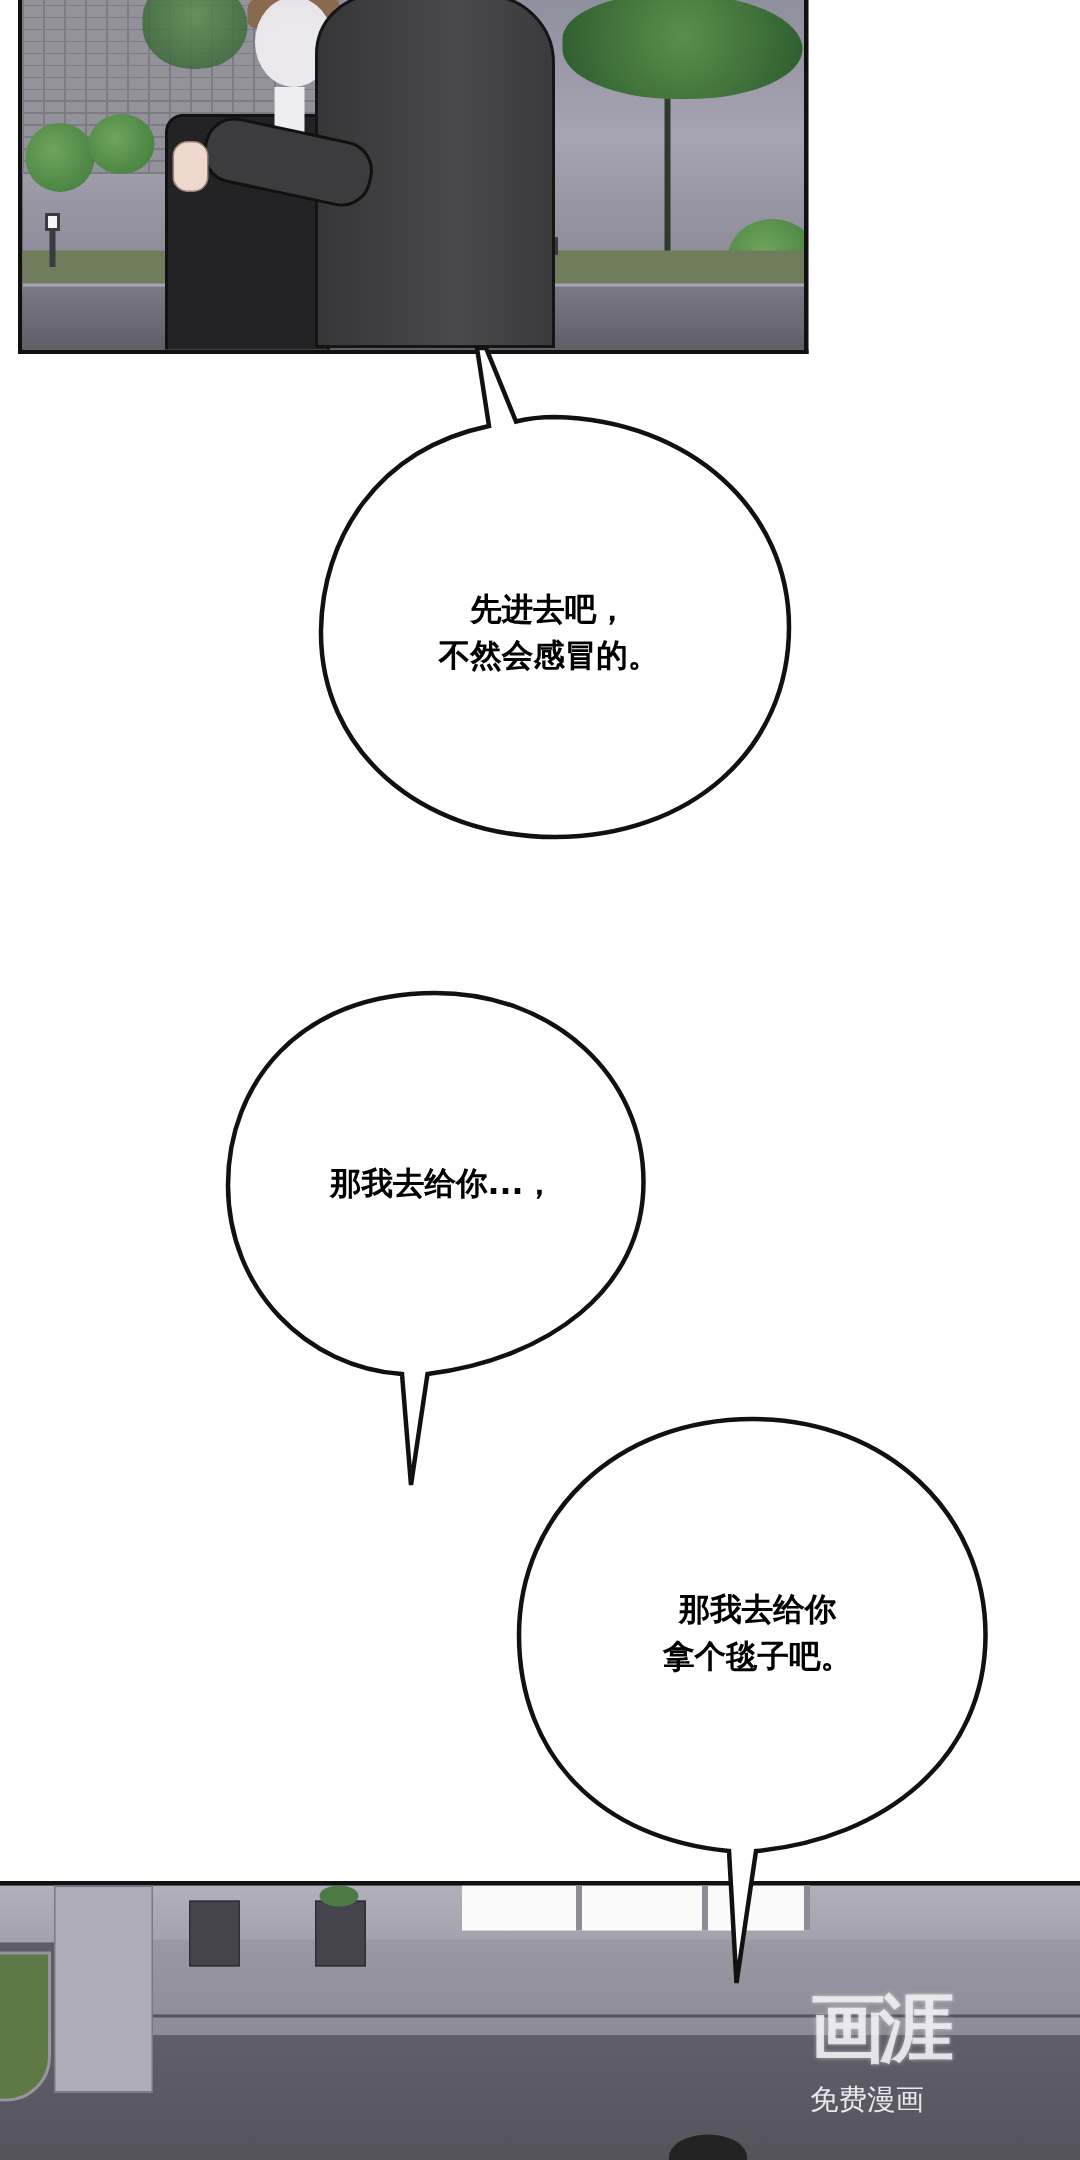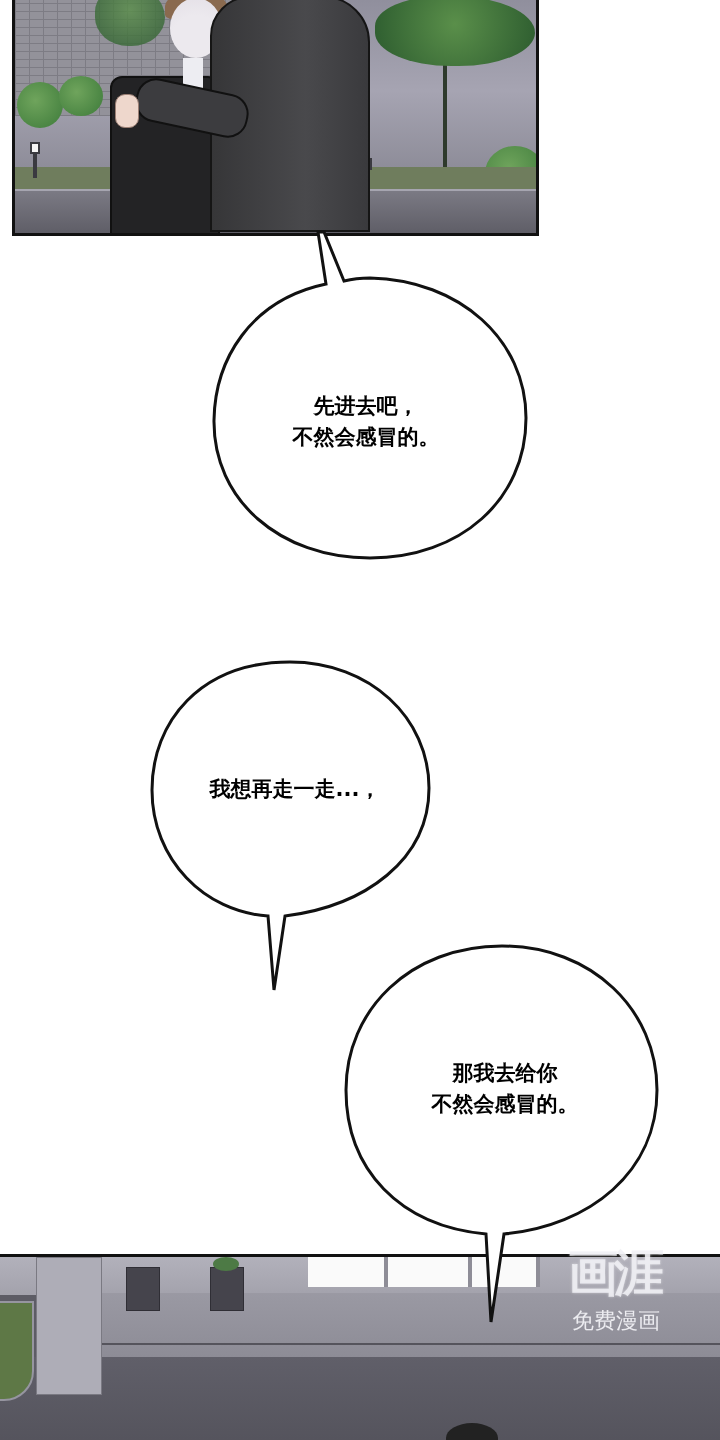--- a/index.html
+++ b/index.html
@@ -144,7 +144,7 @@
 
 <div class="bubble-text" style="left:266px;top:391px;width:200px;">先进去吧，
 不然会感冒的。</div>
-<div class="bubble-text" style="left:180px;top:774px;width:230px;">我想再走一走...，</div>
+<div class="bubble-text" style="left:180px;top:774px;width:230px;">那我去给你...，</div>
 <div class="bubble-text" style="left:410px;top:1058px;width:190px;">那我去给你
 不然会感冒的。</div>
 

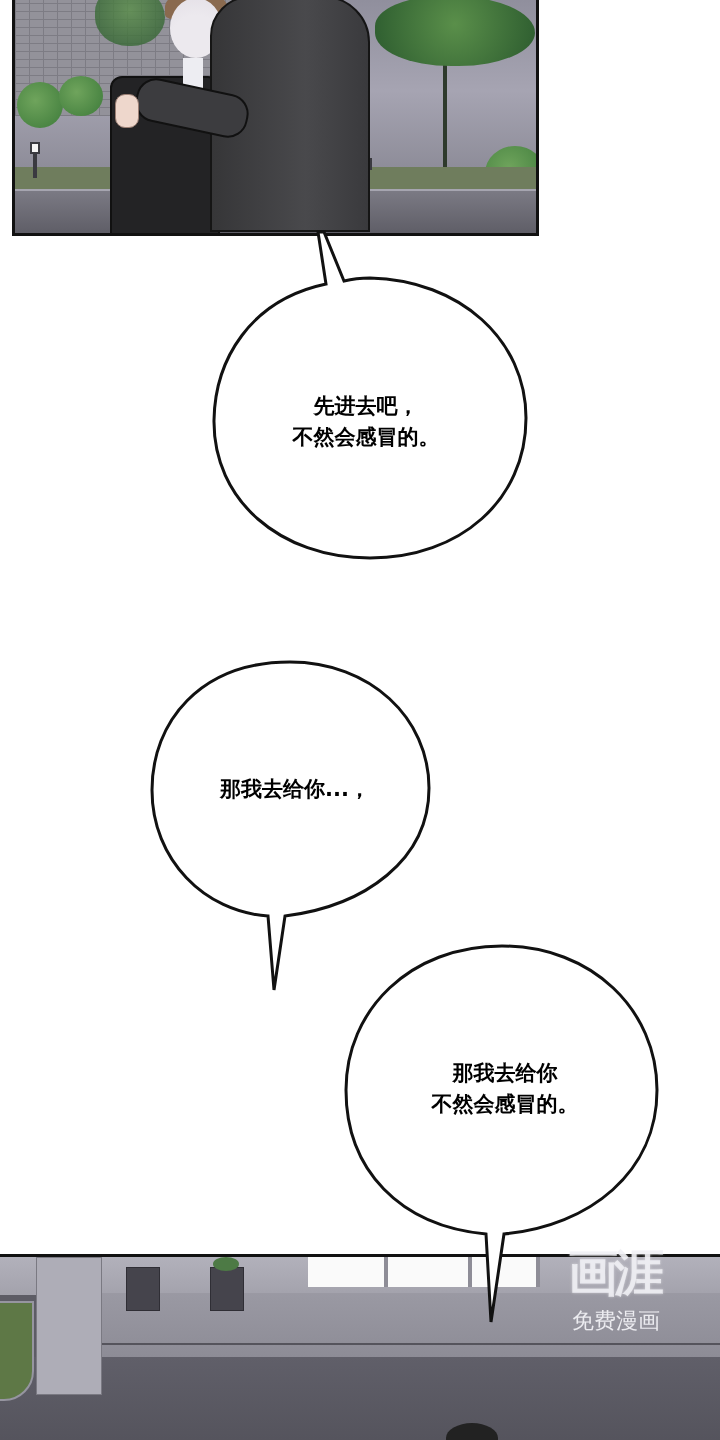--- a/index.html
+++ b/index.html
@@ -146,7 +146,7 @@
 不然会感冒的。</div>
 <div class="bubble-text" style="left:180px;top:774px;width:230px;">那我去给你...，</div>
 <div class="bubble-text" style="left:410px;top:1058px;width:190px;">那我去给你
-不然会感冒的。</div>
+拿个毯子吧。</div>
 
 <div class="watermark">
   <div class="wm-logo">画涯</div>

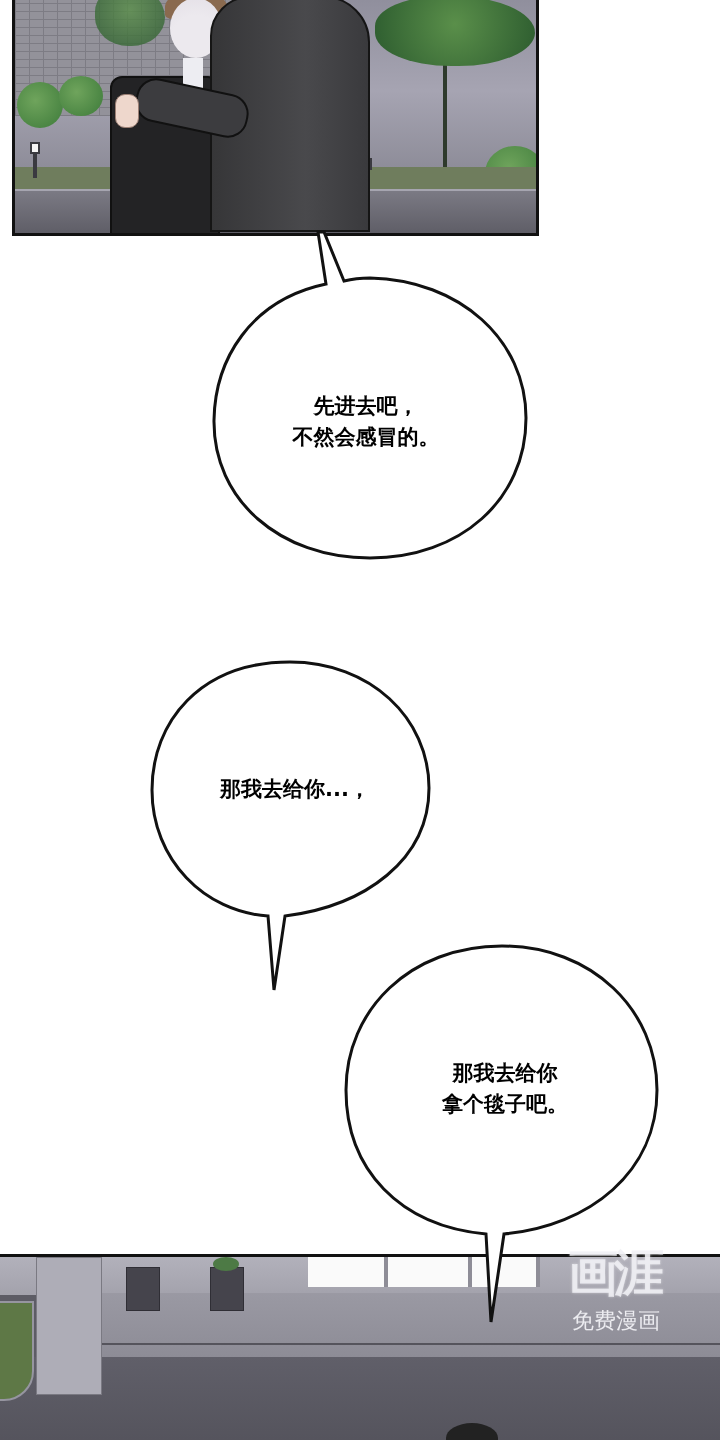--- a/index.html
+++ b/index.html
@@ -68,7 +68,7 @@
   .bp-road { position: absolute; left: 0; top: 100px; width: 100%; height: 90px; background: linear-gradient(180deg,#605f69,#54535c); }
   .bp-hair { position: absolute; left: 450px; top: 166px; width: 52px; height: 30px; background: #222; border-radius: 50% 50% 0 0; }
 
-  .watermark { position: absolute; left: 540px; top: 1244px; width: 120px; height: 100px; color: rgba(235,235,240,0.92); text-align: right; }
+  .watermark { position: absolute; left: 540px; top: 1323px; width: 120px; height: 100px; color: rgba(235,235,240,0.92); text-align: left; }
   .wm-logo { font-size: 50px; font-weight: bold; letter-spacing: -4px; line-height: 58px; color: rgba(240,240,244,0.85); text-shadow: 0 0 3px rgba(255,255,255,0.5); }
   .wm-sub { font-size: 22px; line-height: 26px; margin-top: 6px; color: rgba(240,240,244,0.95); }
 </style>

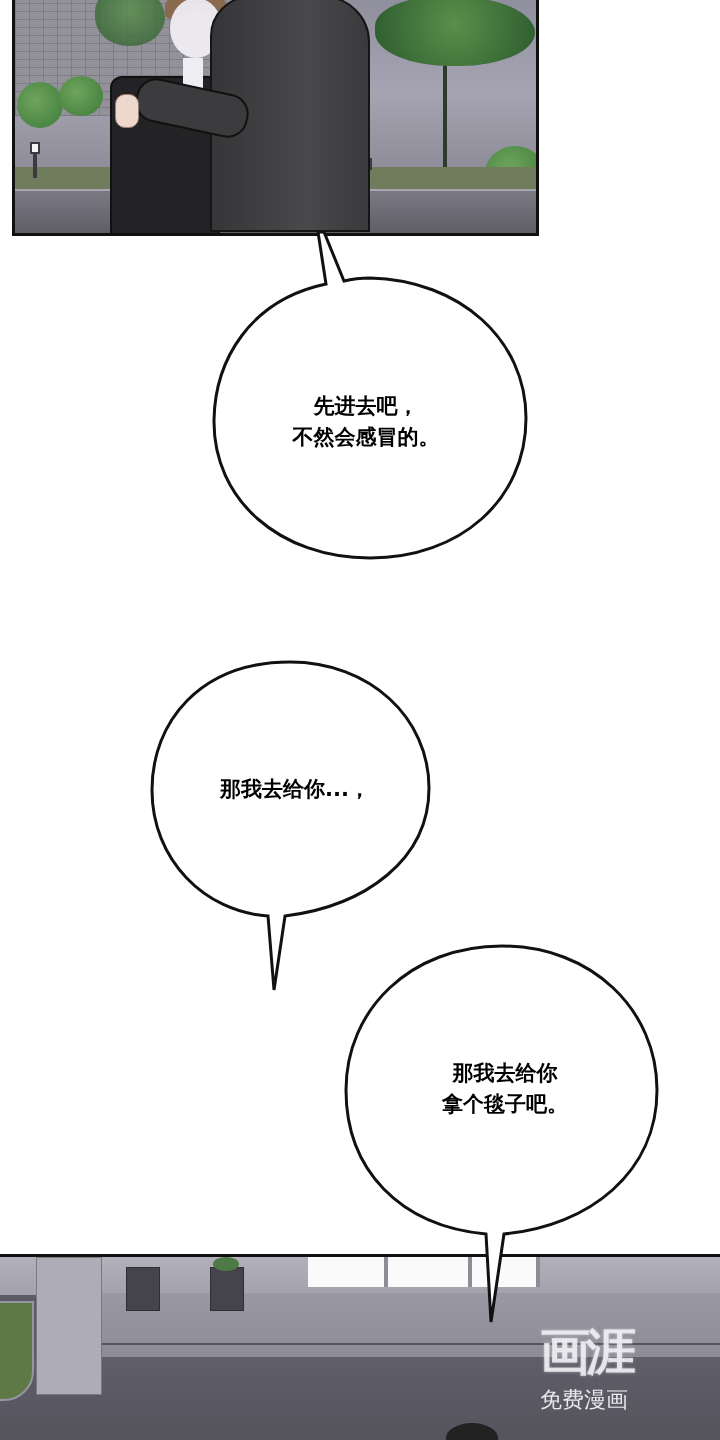--- a/index.html
+++ b/index.html
@@ -70,7 +70,7 @@
 
   .watermark { position: absolute; left: 540px; top: 1323px; width: 120px; height: 100px; color: rgba(235,235,240,0.92); text-align: left; }
   .wm-logo { font-size: 50px; font-weight: bold; letter-spacing: -4px; line-height: 58px; color: rgba(240,240,244,0.85); text-shadow: 0 0 3px rgba(255,255,255,0.5); }
-  .wm-sub { font-size: 22px; line-height: 26px; margin-top: 6px; color: rgba(240,240,244,0.95); }
+  .wm-sub { font-size: 19px; line-height: 26px; margin-top: 6px; color: rgba(240,240,244,0.95); }
 </style>
 </head>
 <body>

